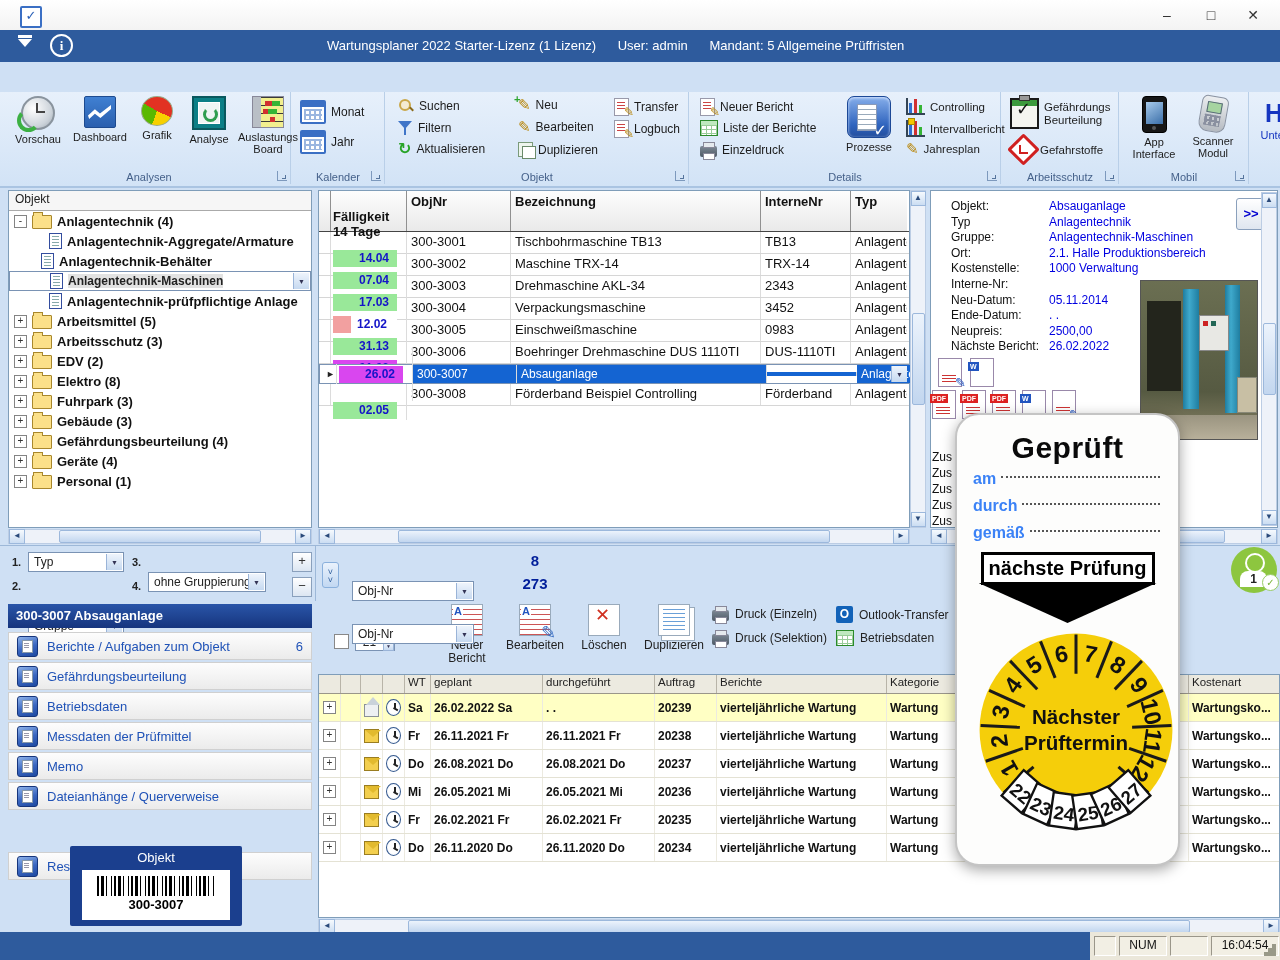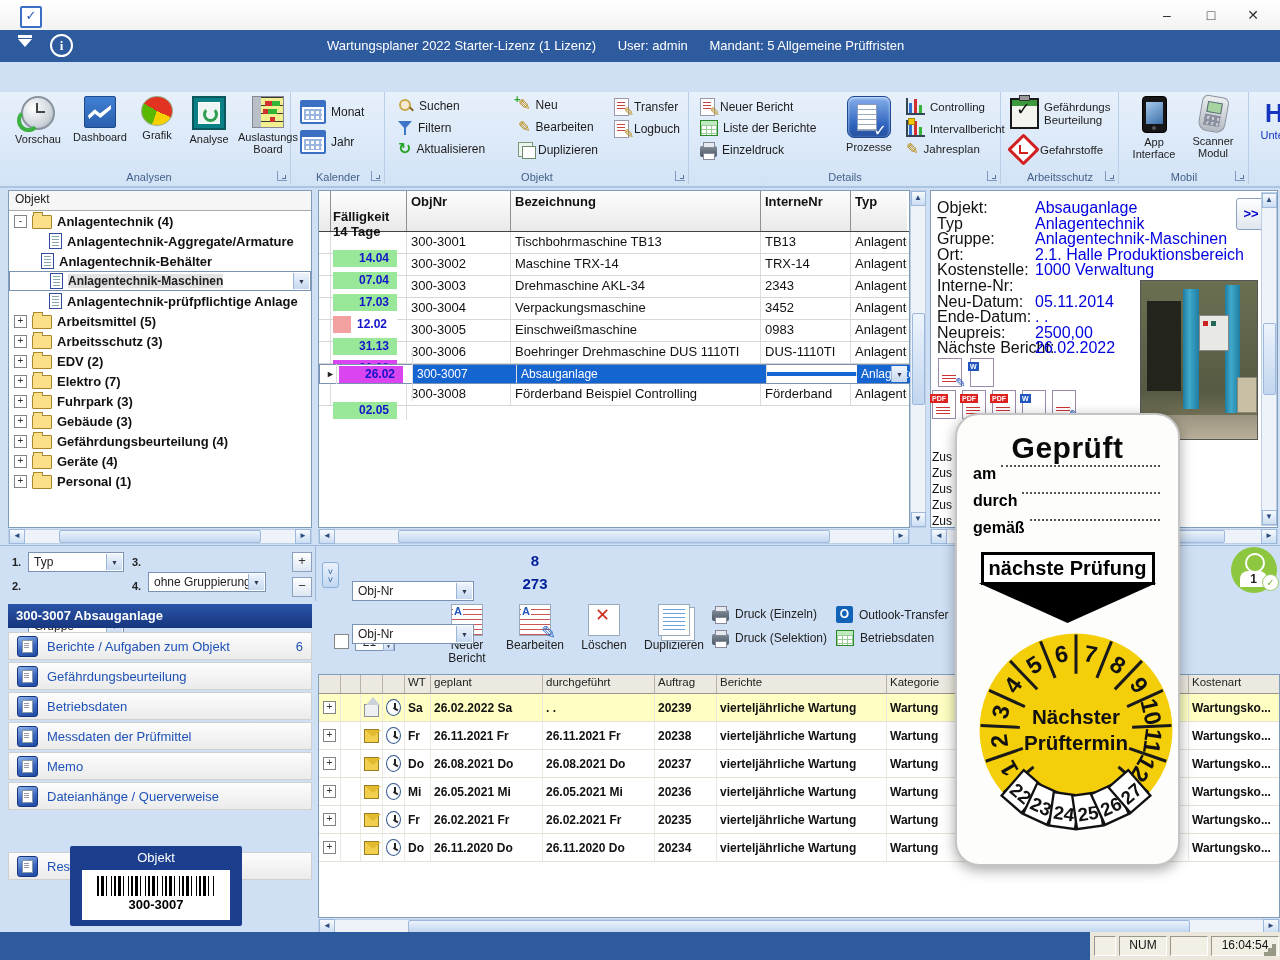--- a/index.html
+++ b/index.html
@@ -126,7 +126,7 @@
   .sbt{background:linear-gradient(#ecf3fc,#c2d6ef);border:1px solid #9cb8dc;border-radius:2px}
   
   #detailpanel{left:930px;top:190px;width:348px;height:338px;background:#fff;border:1px solid #7f9db9;box-sizing:border-box;overflow:hidden}
-  .dfrow{position:absolute;left:6px;width:330px;height:16px;font-size:16px;white-space:nowrap}
+  .dfrow{position:absolute;left:20px;width:330px;height:16px;font-size:12px;white-space:nowrap}
   .dfl{display:inline-block;width:98px;color:#111}
   .dfv{color:#0000e0}
   #expandbtn{left:1236px;top:198px;width:28px;height:30px;background:linear-gradient(#ffffff,#dfe6ef);border:1px solid #8aa0bc;border-radius:3px;color:#0000d0;font-weight:bold;font-size:13px;text-align:center;line-height:30px}

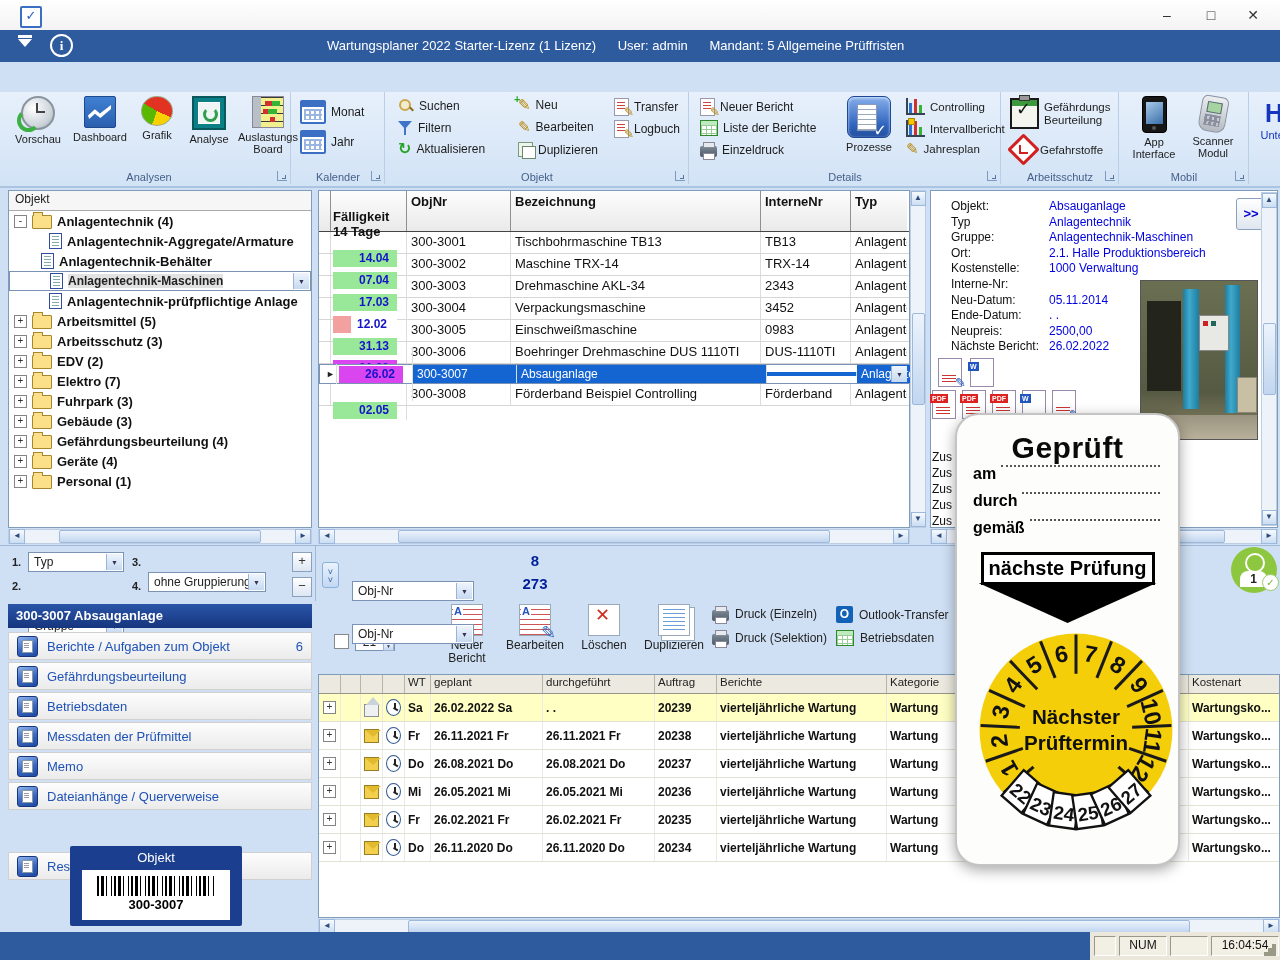--- a/index.html
+++ b/index.html
@@ -432,7 +432,7 @@
       <div class="trow" style="padding-left: 5px;">
         <span class="expbox">+</span>
         <span class="fold"></span>
-        <span class="tlabel">Elektro  (7)</span>
+        <span class="tlabel">Elektro  (8)</span>
       </div>
       <div class="trow" style="padding-left: 5px;">
         <span class="expbox">+</span>

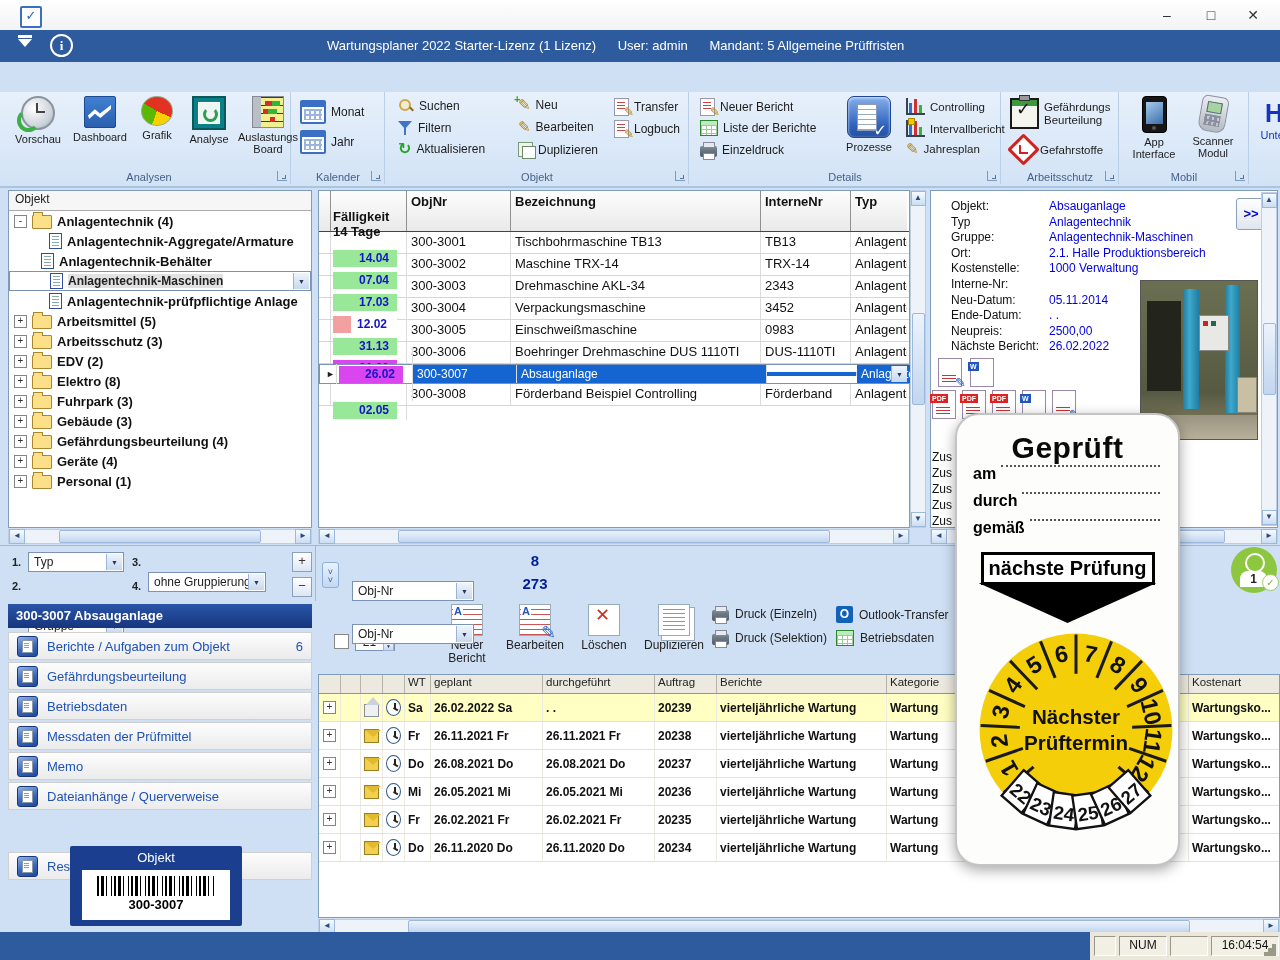--- a/index.html
+++ b/index.html
@@ -209,7 +209,7 @@
   
   #sticker{left:955px;top:413px;width:225px;height:453px;background:#fdfdfc;border:2px solid #c4c4c4;border-radius:24px;box-shadow:0 4px 14px rgba(0,0,0,.35);z-index:60;box-sizing:border-box;padding:16px 16px 0;overflow:hidden}
   #sticker .title{font-size:30px;font-weight:bold;color:#0a0a0a;text-align:center;letter-spacing:.5px}
-  .sline{display:flex;align-items:flex-start;height:27px;font-size:16px;font-weight:bold;color:#000000}
+  .sline{display:flex;align-items:center;height:27px;font-size:16px;font-weight:bold;color:#3b82f6}
   .lead{flex:1;border-bottom:2px dotted #555;margin:0 2px 4px 5px}
   #nextbox{margin:6px auto 0;width:168px;border:3px solid #000;background:#fff;font-size:20px;font-weight:bold;text-align:center;padding:2px 0;position:relative;z-index:2}
   #nextarrow{margin:-2px auto 0;width:178px;height:40px;background:#000;clip-path:polygon(0 0,100% 0,50% 100%)}

